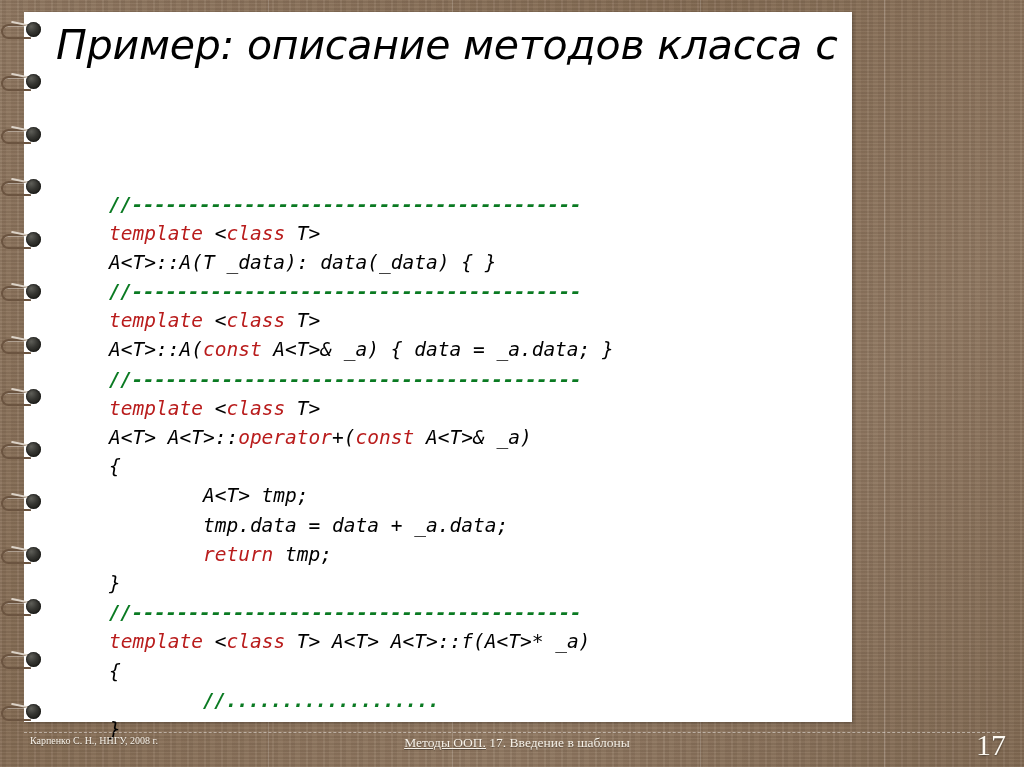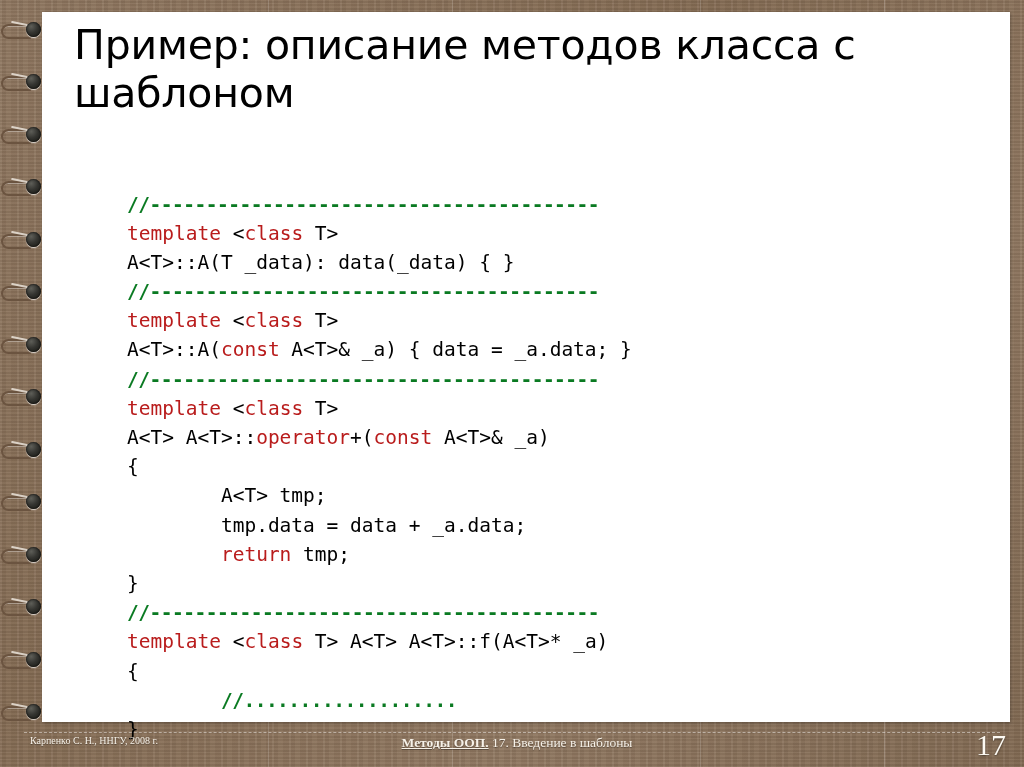--- a/index.html
+++ b/index.html
@@ -62,12 +62,13 @@
   
   #page {
     position: absolute;
-    left: 42px;
+    left: 24px;
     top: 12px;
-    width: 968px;
+    width: 828px;
     height: 710px;
     background: #ffffff;
     box-shadow: 1px 1px 3px rgba(0,0,0,0.25);
+    font-style: italic;
   }
 
   

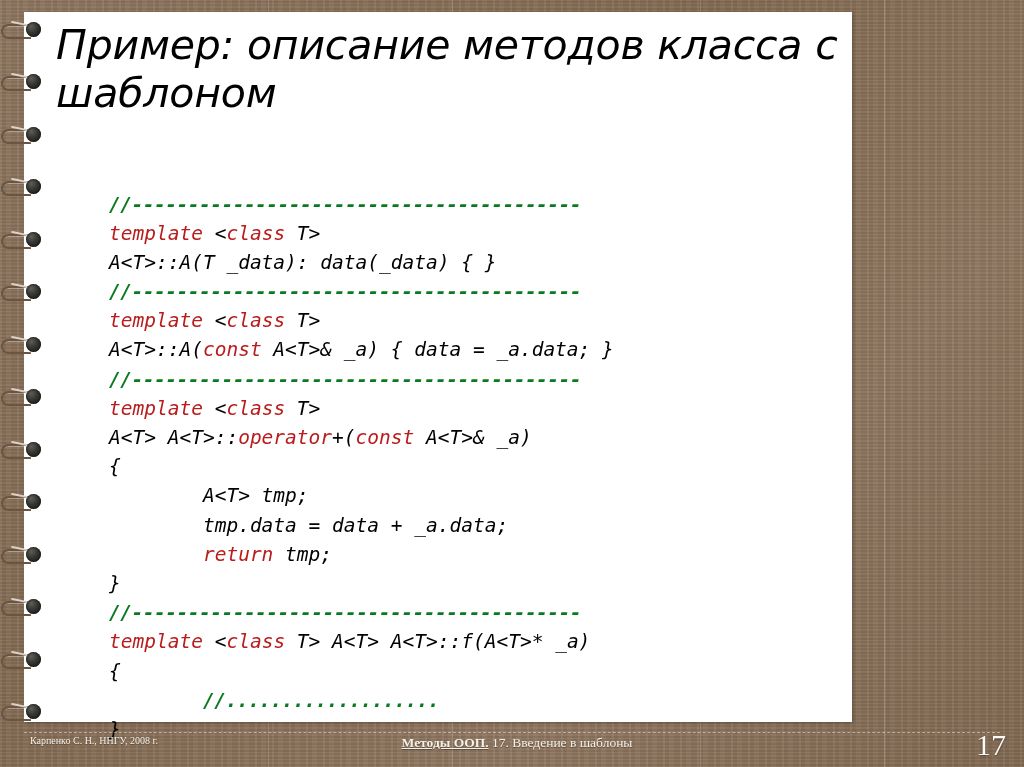--- a/index.html
+++ b/index.html
@@ -210,7 +210,6 @@
 
     <div id="title">
       <div>Пример: описание методов класса с</div>
-      <div>шаблоном</div>
     </div>
 
     <pre id="code"><span class="ln"><span class="cm">//----------------------------------------</span></span><span class="ln"><span class="kw">template </span><span>&lt;</span><span class="kw">class</span><span> T&gt;</span></span><span class="ln"><span>A&lt;T&gt;::A(T _data): data(_data) { }</span></span><span class="ln"><span class="cm">//----------------------------------------</span></span><span class="ln"><span class="kw">template </span><span>&lt;</span><span class="kw">class</span><span> T&gt;</span></span><span class="ln"><span>A&lt;T&gt;::A(</span><span class="kw">const</span><span> A&lt;T&gt;&amp; _a) { data = _a.data; }</span></span><span class="ln"><span class="cm">//----------------------------------------</span></span><span class="ln"><span class="kw">template </span><span>&lt;</span><span class="kw">class</span><span> T&gt;</span></span><span class="ln"><span>A&lt;T&gt; A&lt;T&gt;::</span><span class="kw">operator</span><span>+(</span><span class="kw">const</span><span> A&lt;T&gt;&amp; _a)</span></span><span class="ln"><span>{</span></span><span class="ln">        <span>A&lt;T&gt; tmp;</span></span><span class="ln">        <span>tmp.data = data + _a.data;</span></span><span class="ln">        <span class="kw">return</span><span> tmp;</span></span><span class="ln"><span>}</span></span><span class="ln"><span class="cm">//----------------------------------------</span></span><span class="ln"><span class="kw">template </span><span>&lt;</span><span class="kw">class</span><span> T&gt; A&lt;T&gt; A&lt;T&gt;::f(A&lt;T&gt;* _a)</span></span><span class="ln"><span>{</span></span><span class="ln">        <span class="cm">//...................</span></span><span class="ln"><span>}</span></span></pre>

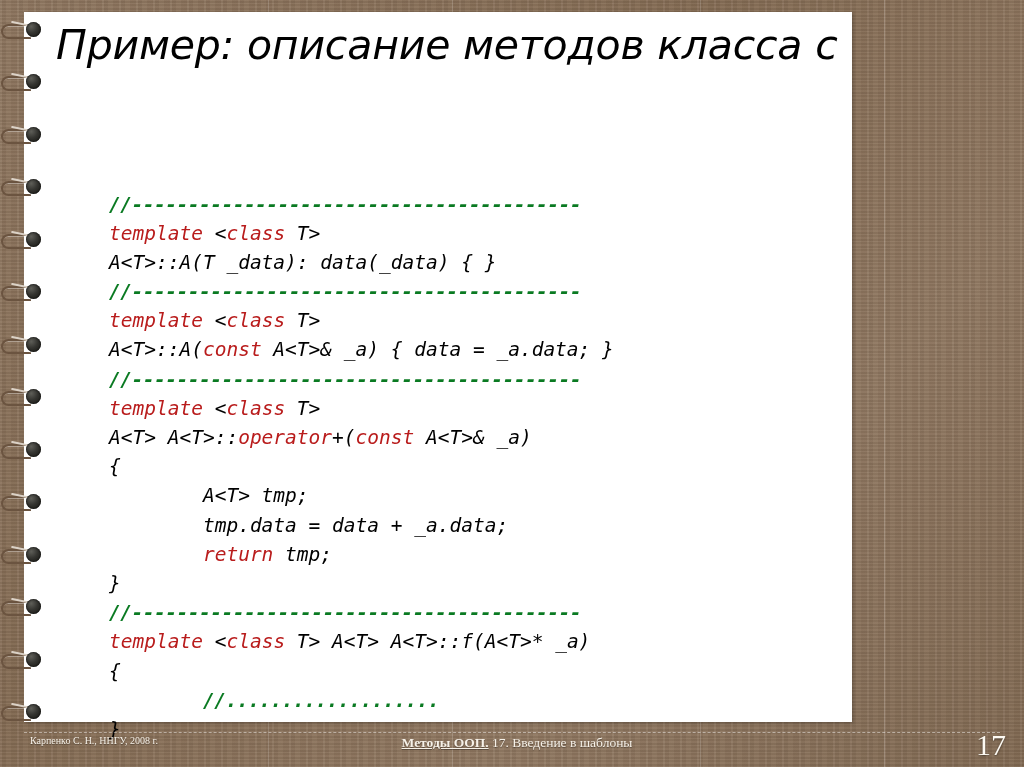--- a/index.html
+++ b/index.html
@@ -181,7 +181,7 @@
     text-shadow: 0 1px 1px rgba(0,0,0,0.35);
   }
   #footer-center .course {
-    font-weight: bold;
+    font-weight: normal;
     text-decoration: underline;
     padding-left: 10px;
   }

